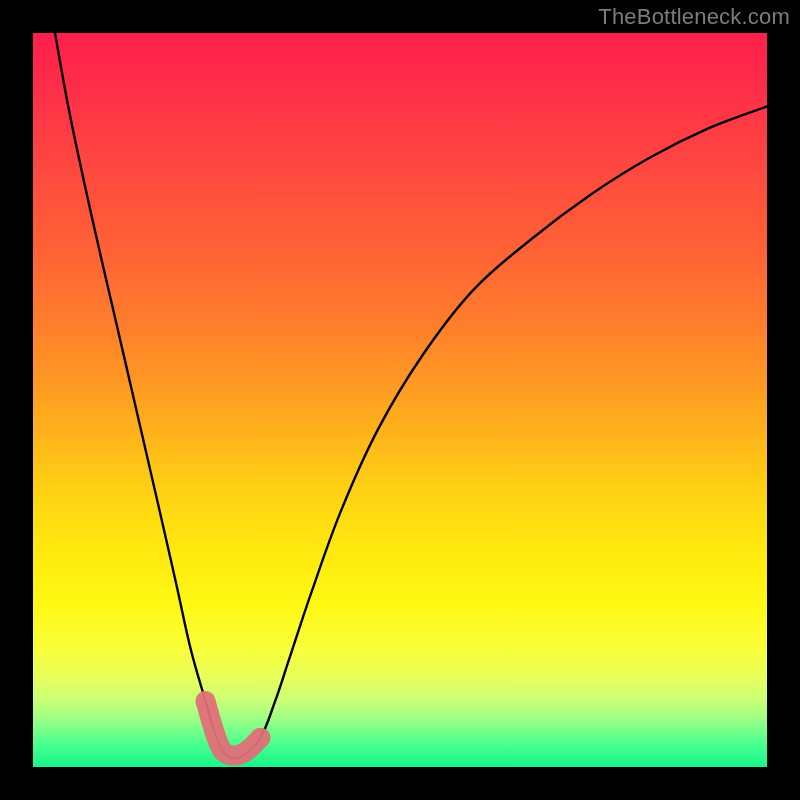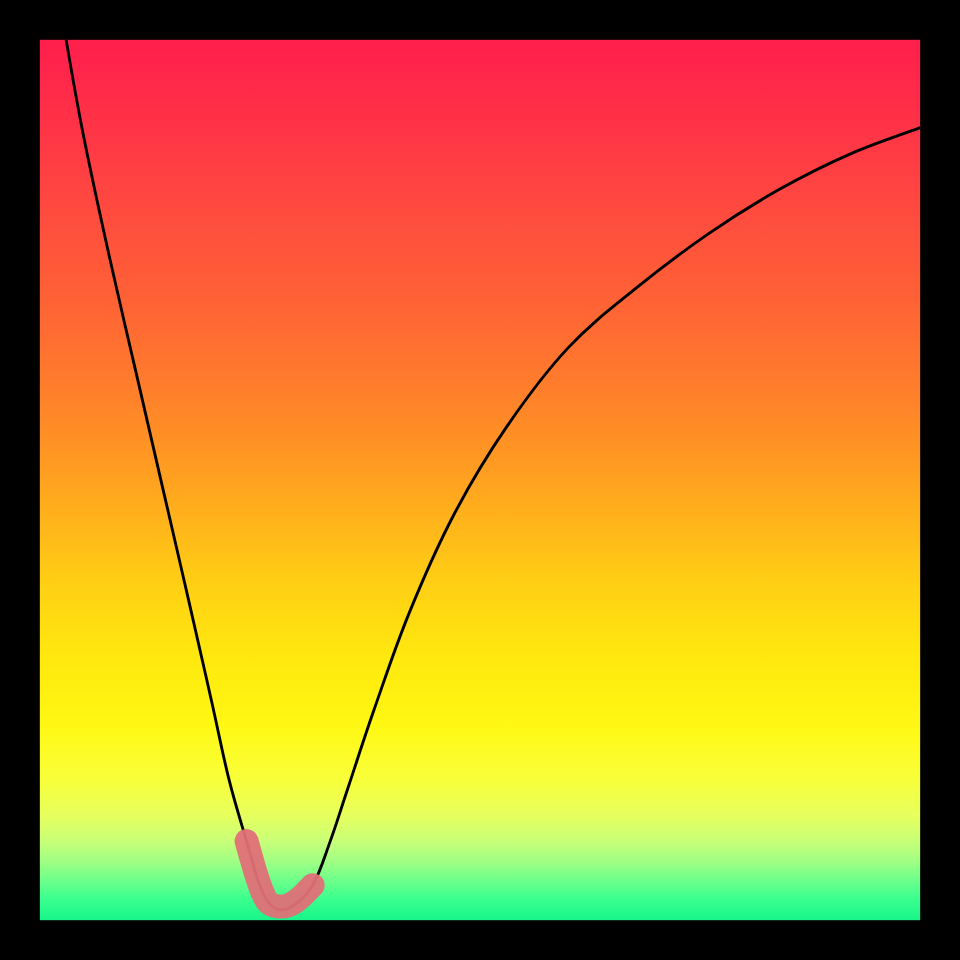--- a/index.html
+++ b/index.html
@@ -79,6 +79,7 @@
     </svg>
   </div>
 
+  <div class="watermark">TheBottleneck.com</div>
 </div>
 
 </body></html>

